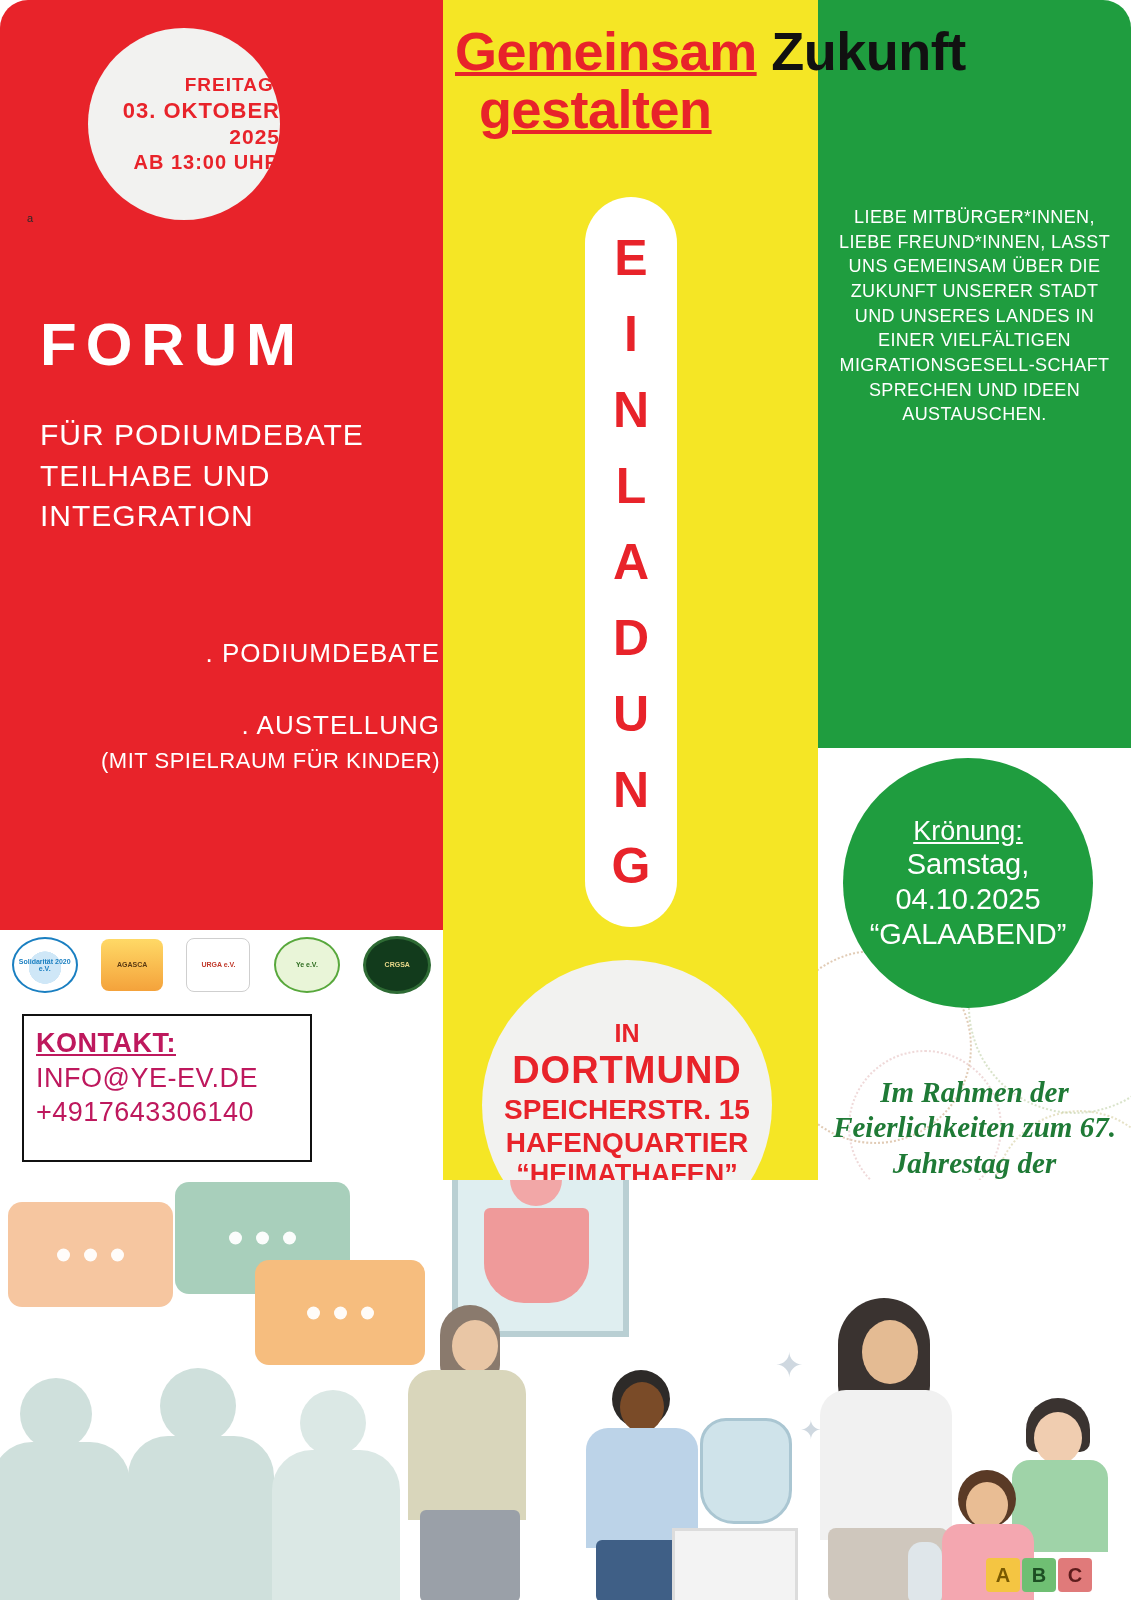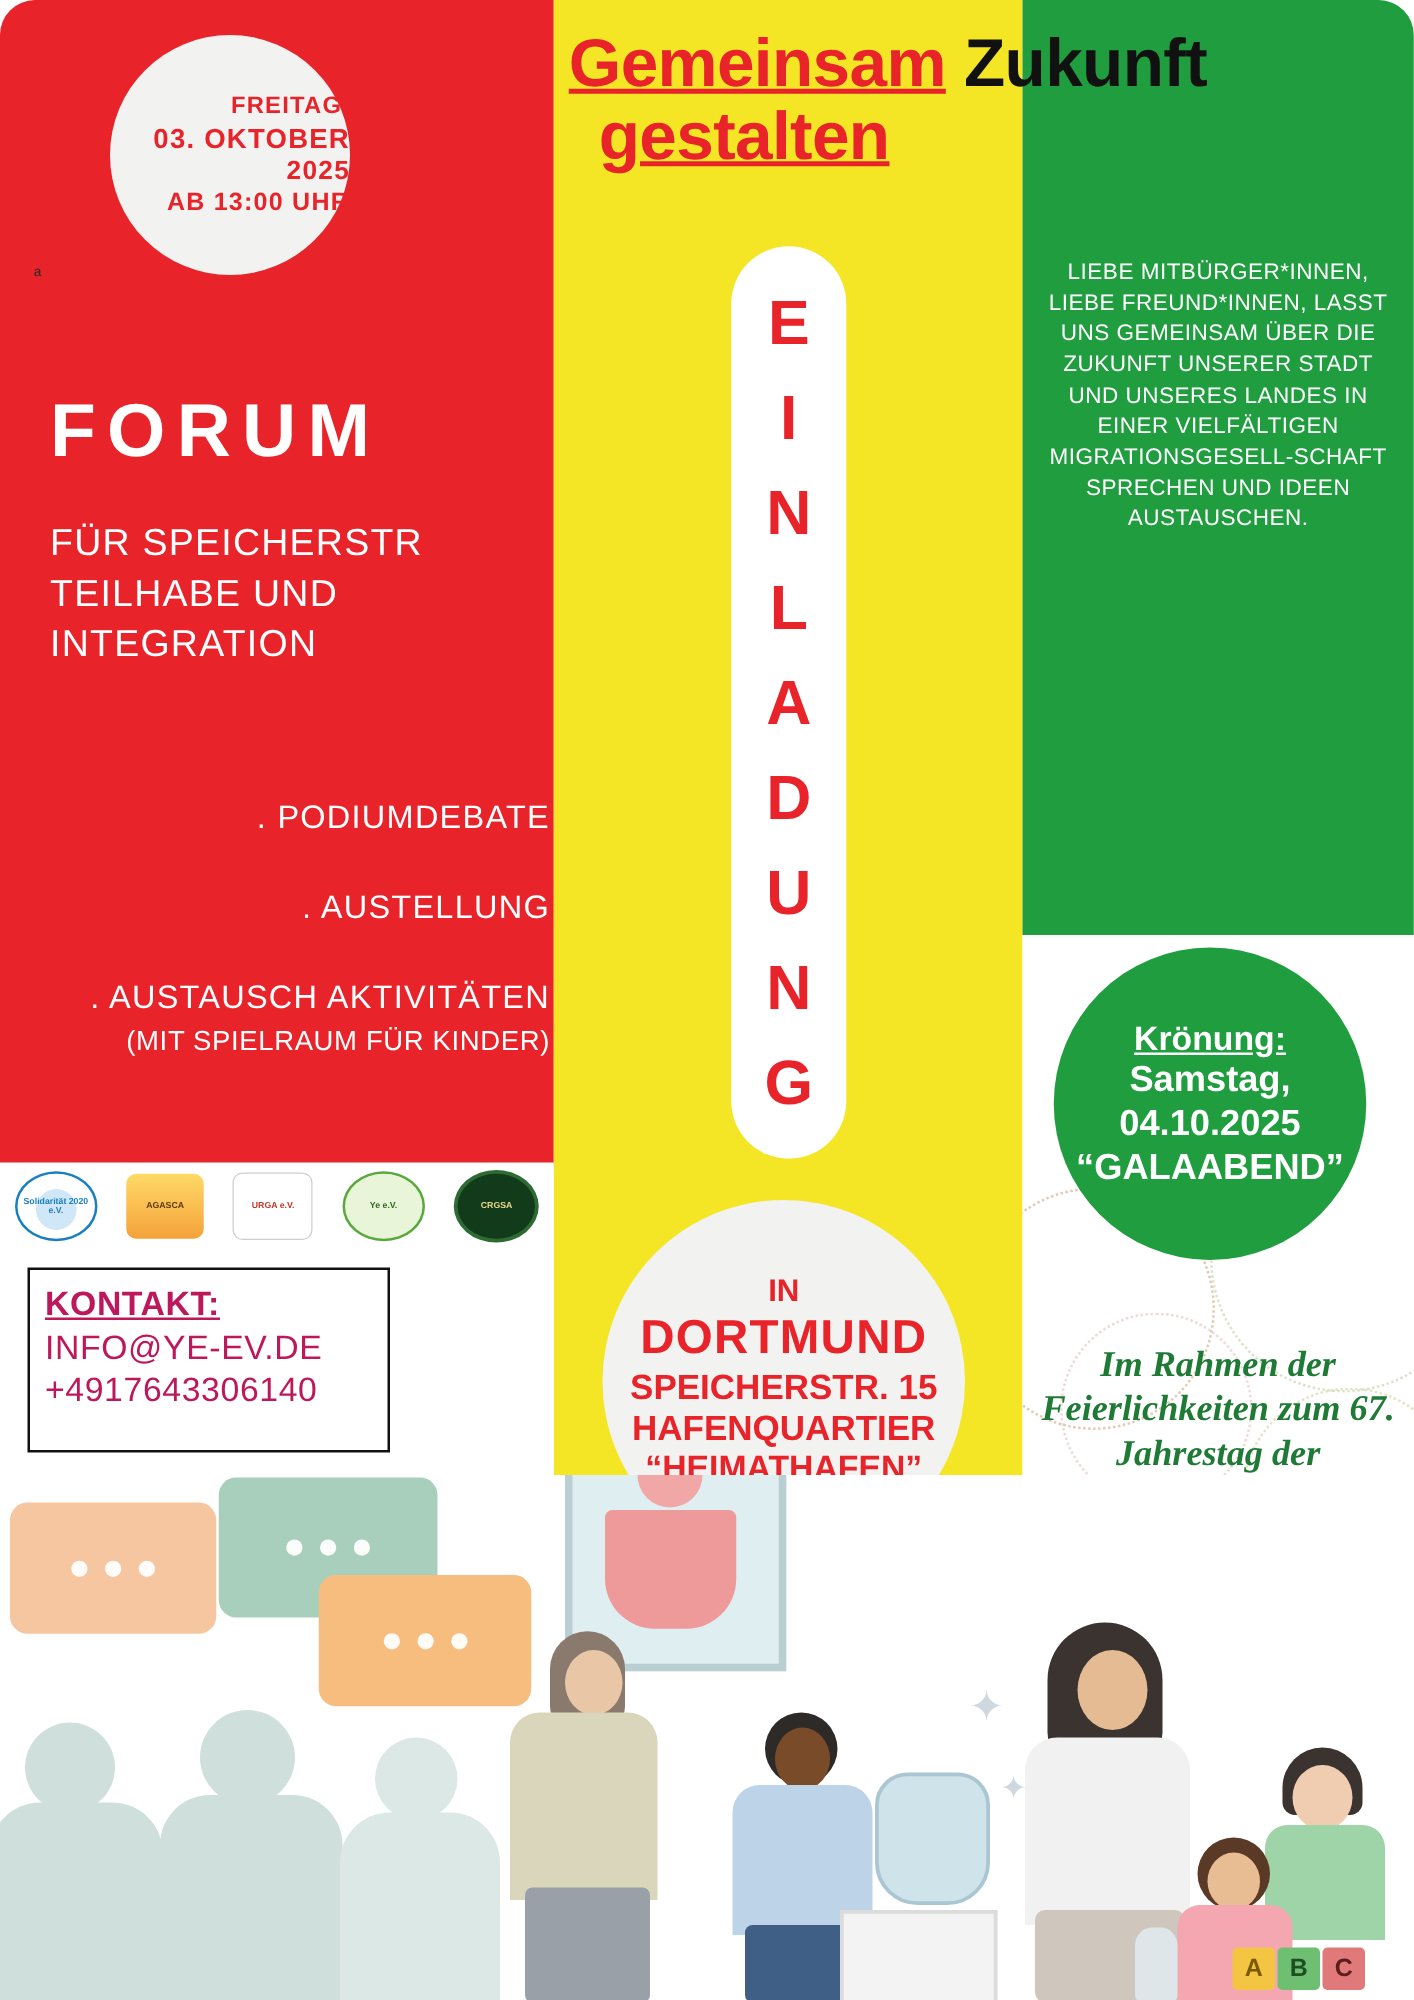--- a/index.html
+++ b/index.html
@@ -189,7 +189,7 @@
   </div>
 
   <div class="forum-title">FORUM</div>
-  <div class="forum-sub">FÜR SPEICHERSTR TEILHABE UND INTEGRATION</div>
+  <div class="forum-sub">FÜR PODIUMDEBATE TEILHABE UND INTEGRATION</div>
   <div class="bullets">
     <div>. PODIUMDEBATE</div>
     <div>. AUSTELLUNG</div>

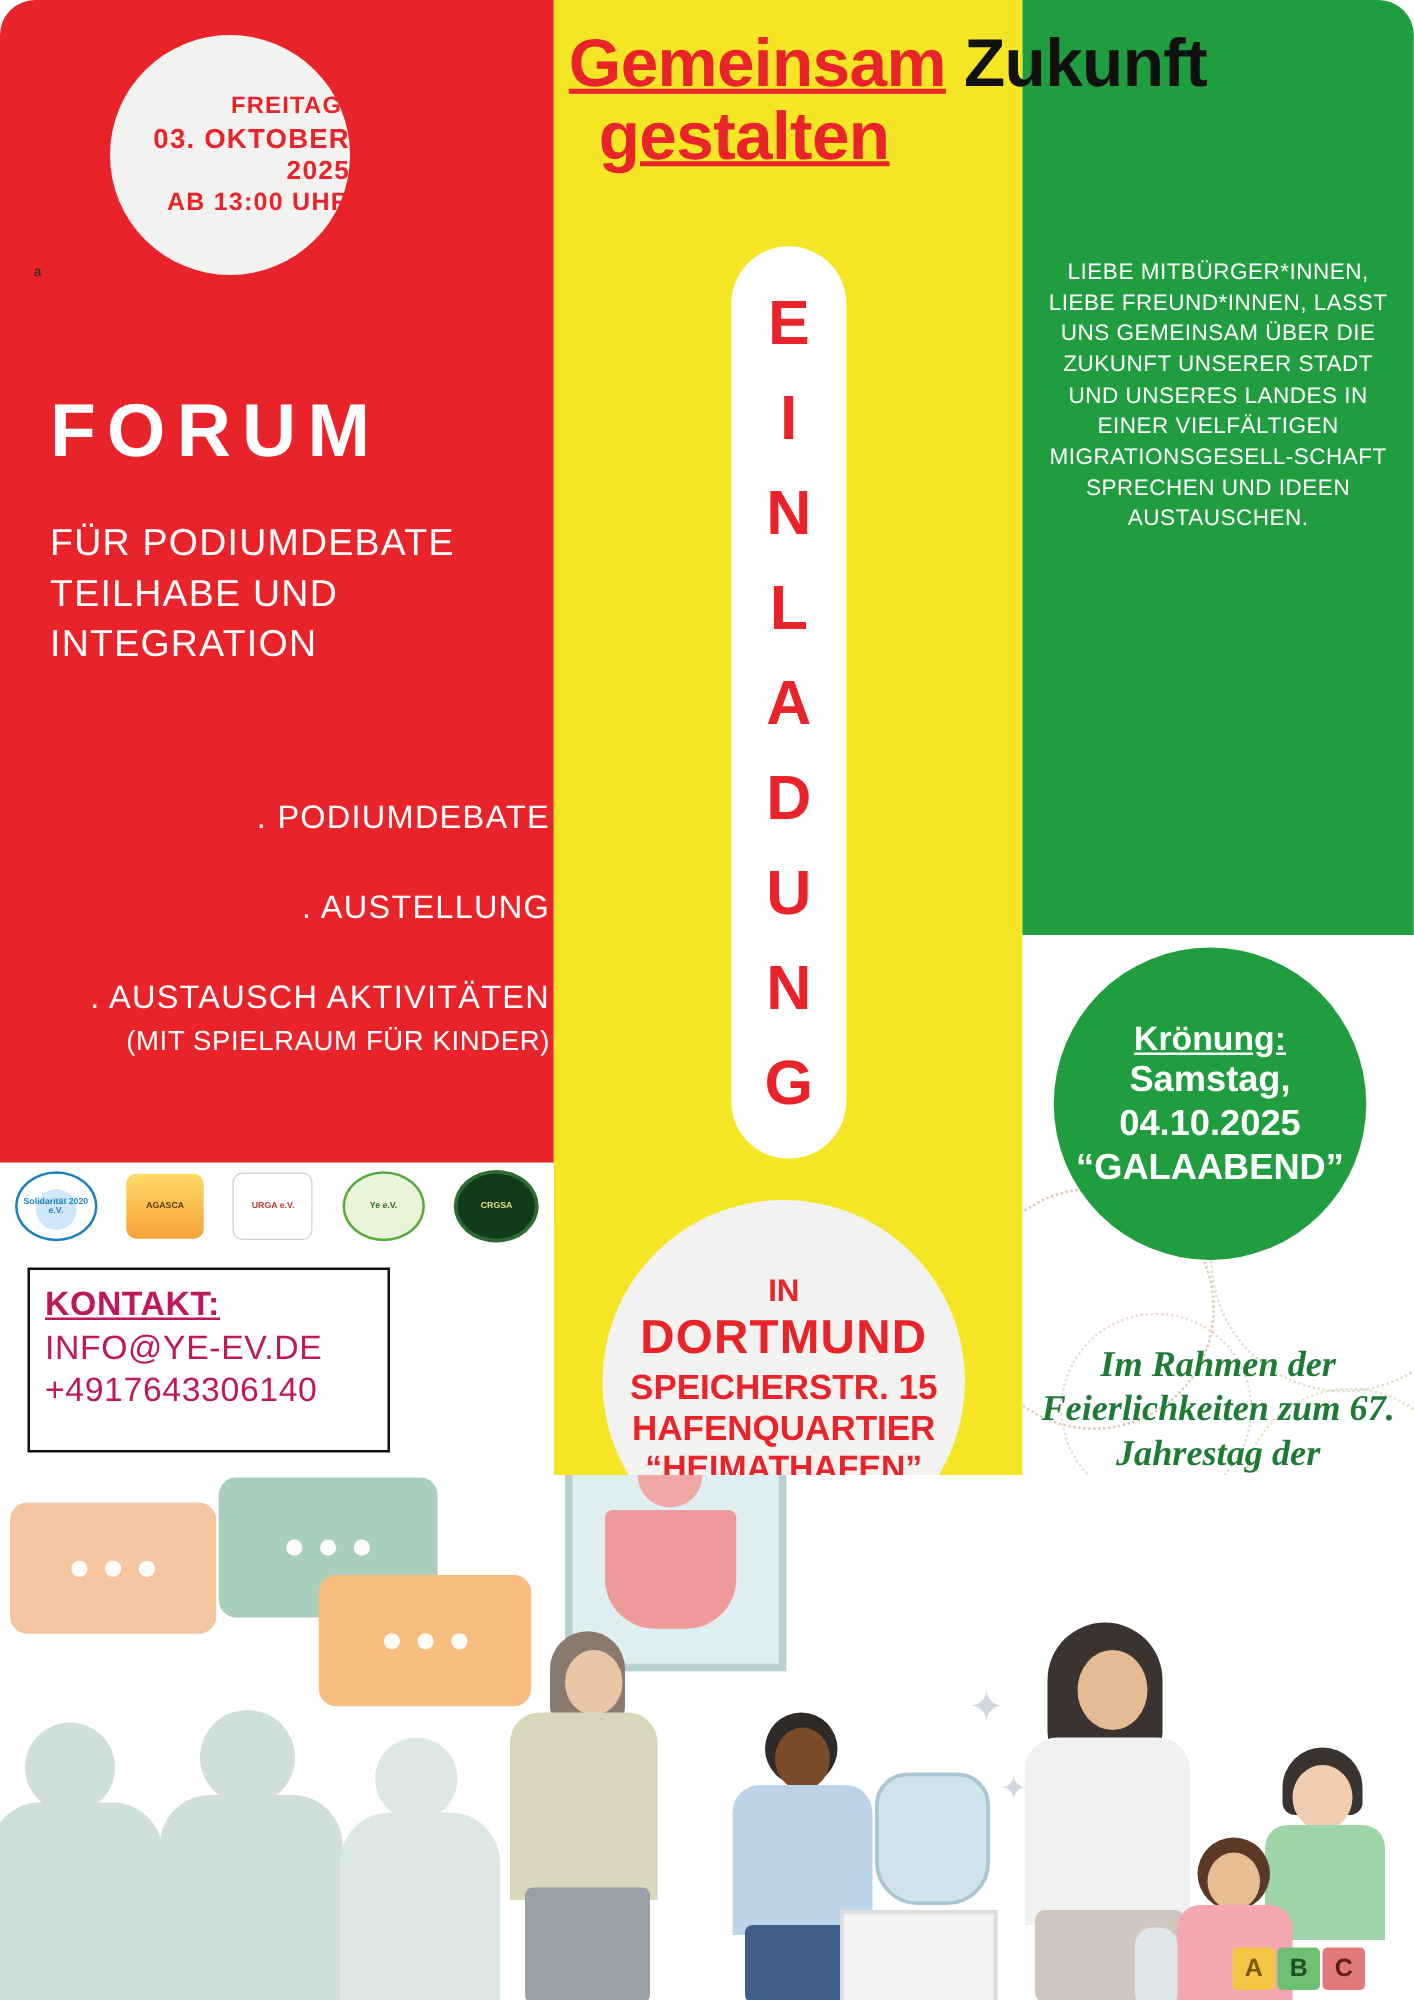--- a/index.html
+++ b/index.html
@@ -193,7 +193,6 @@
   <div class="bullets">
     <div>. PODIUMDEBATE</div>
     <div>. AUSTELLUNG</div>
-    <div>. AUSTAUSCH AKTIVITÄTEN</div>
     <div class="small">(MIT SPIELRAUM FÜR KINDER)</div>
   </div>
 

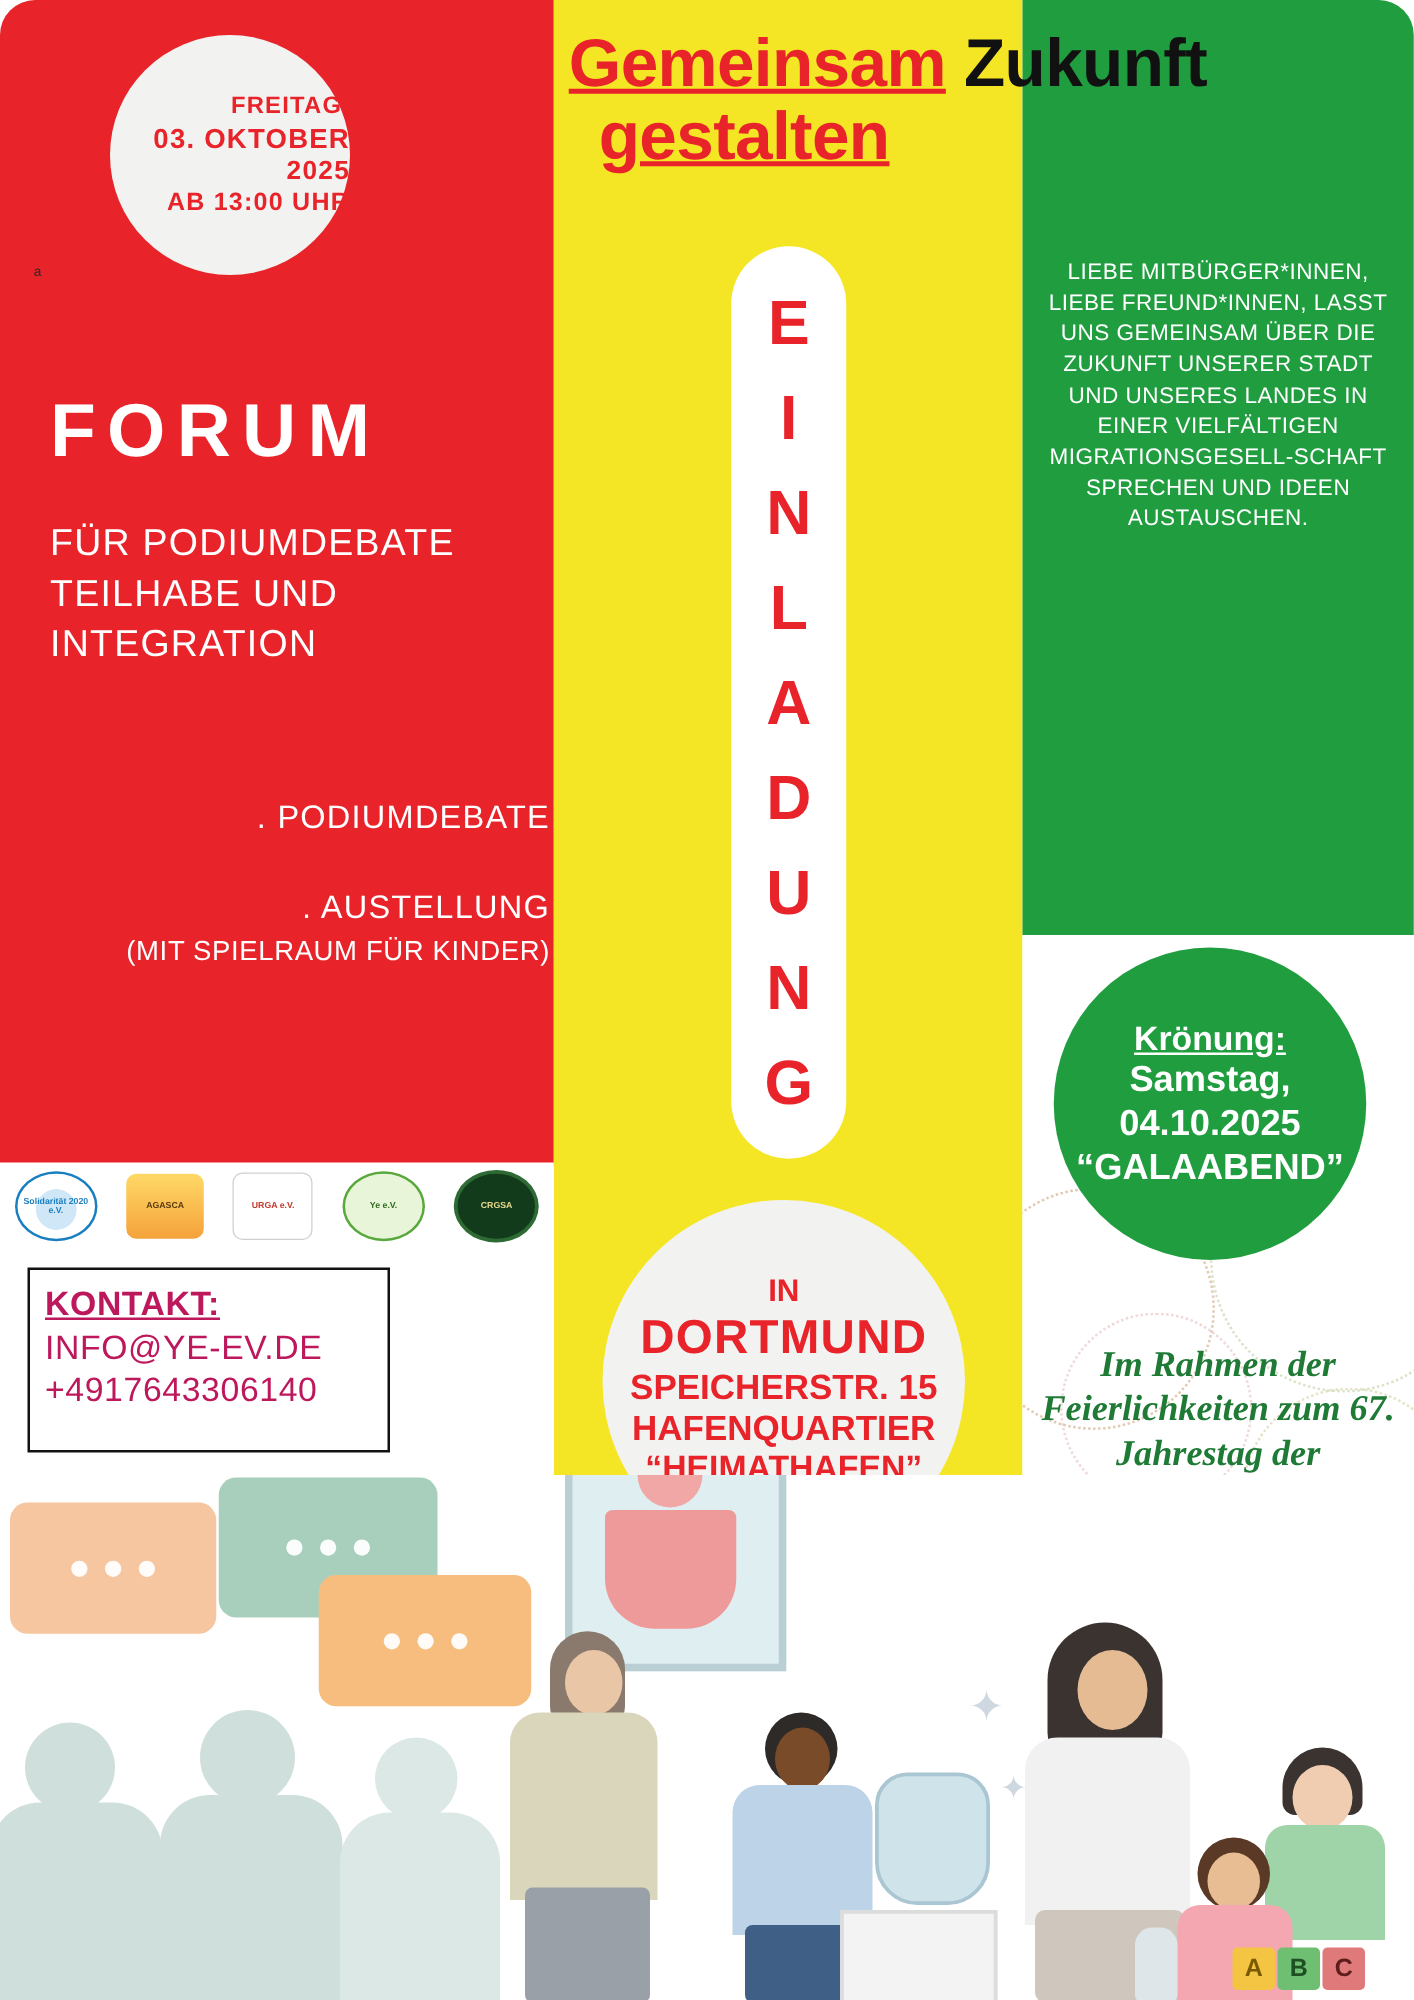--- a/index.html
+++ b/index.html
@@ -107,7 +107,7 @@
     position:absolute;left:843px;top:758px;width:250px;height:250px;border-radius:50%;
     background:#1f9d3f;
     display:flex;flex-direction:column;align-items:center;justify-content:center;
-    color:#ffffff;font-weight:bold;text-align:center;line-height:1.2;font-size:29px;
+    color:#ffffff;font-weight:normal;text-align:center;line-height:1.2;font-size:29px;
   }
   .kron-circle .k1{font-size:27px;text-decoration:underline;}
 

